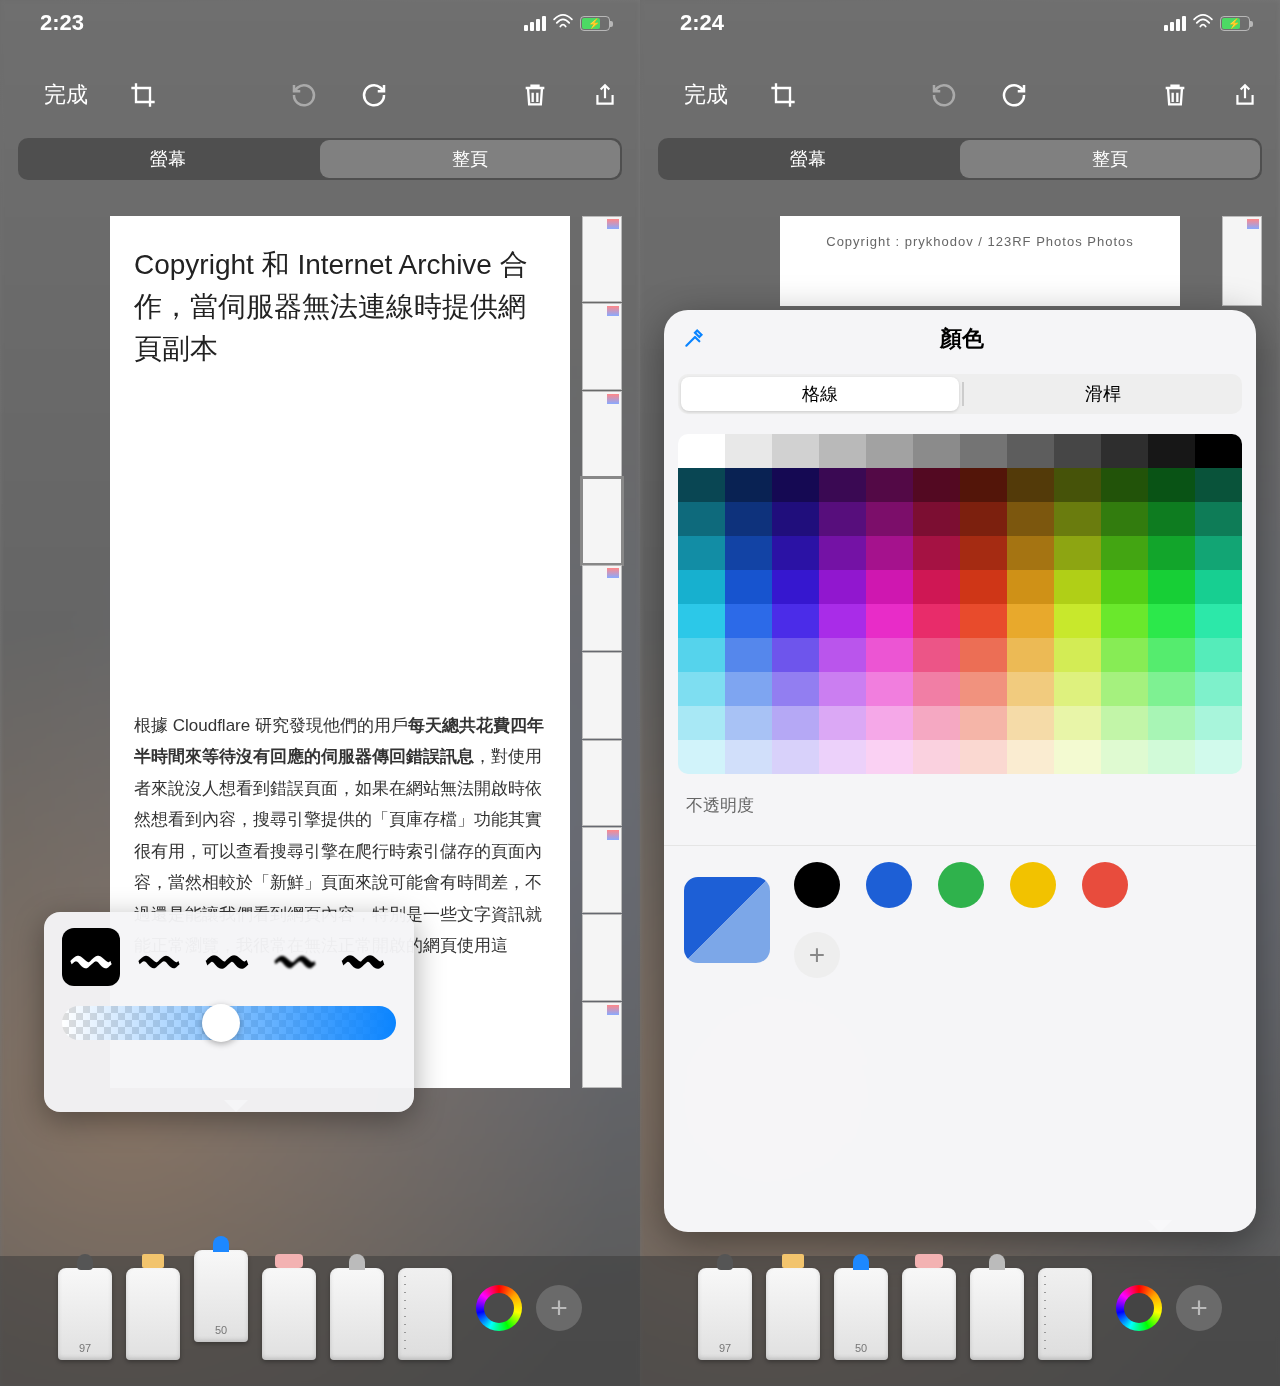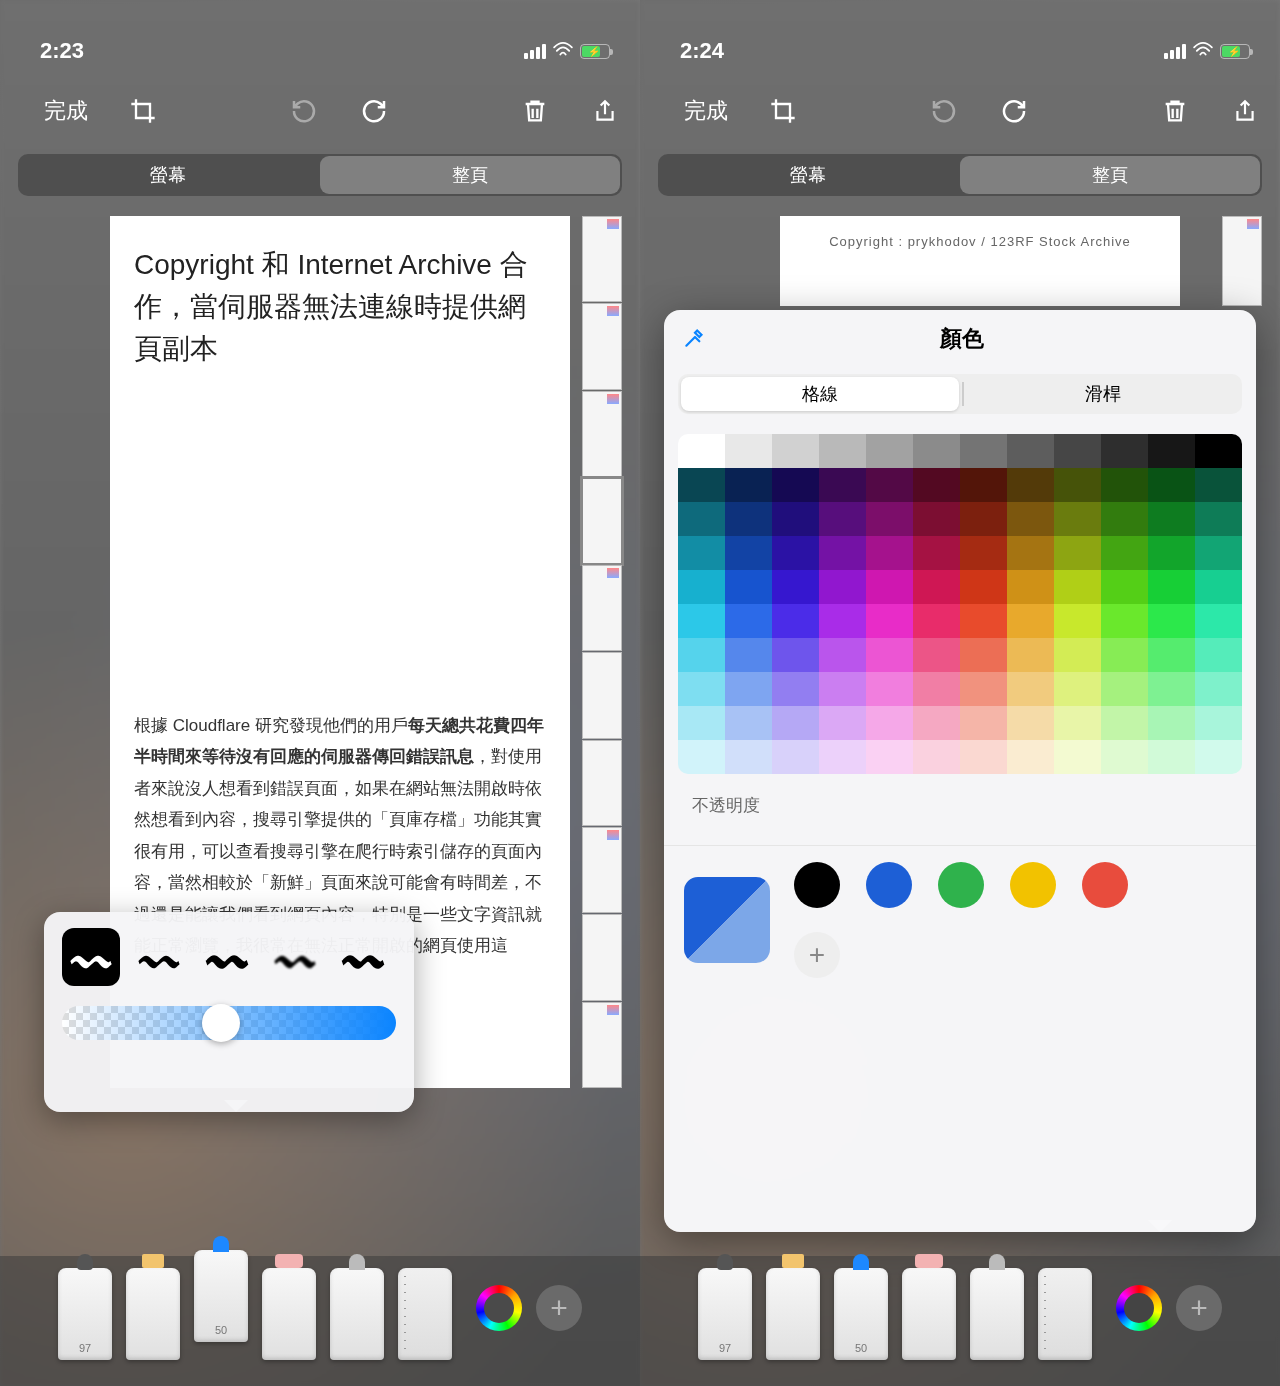--- a/index.html
+++ b/index.html
@@ -31,12 +31,11 @@
     height: 60px;
     display: flex;
     justify-content: space-between;
-    align-items: center;
+    align-items: flex-start;
     padding: 10px 30px 0 40px;
     color: #fff;
     font-size: 22px;
     font-weight: 600;
-    margin-top: 16px;
   }
   .status-icons { display:flex; gap:6px; align-items:center; }
   .bars { display:inline-flex; gap:2px; align-items:flex-end; }

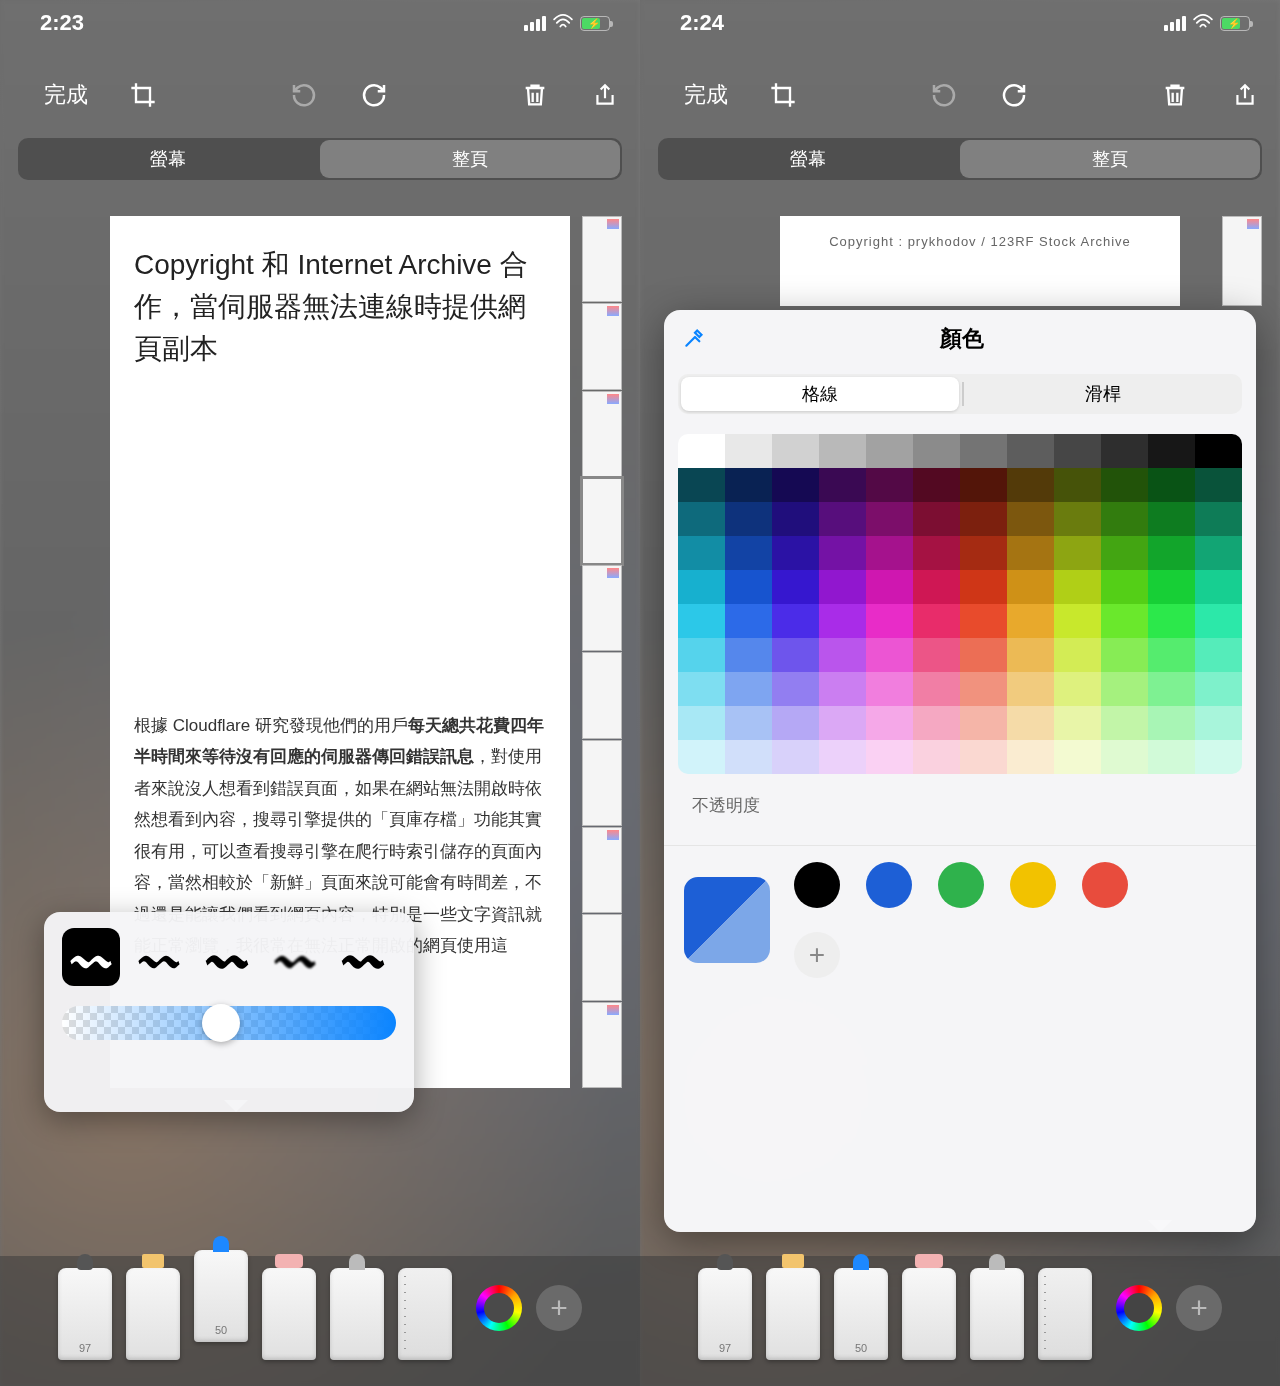--- a/index.html
+++ b/index.html
@@ -404,7 +404,7 @@
   </div>
 
   <div class="doc-area r2">
-    <span>Copyright : prykhodov / 123RF Stock Archive</span>
+    <span>Copyright : prykhodov / 123RF Photos Photos</span>
   </div>
   <div class="thumb-strip r2">
     <div class="thumb">

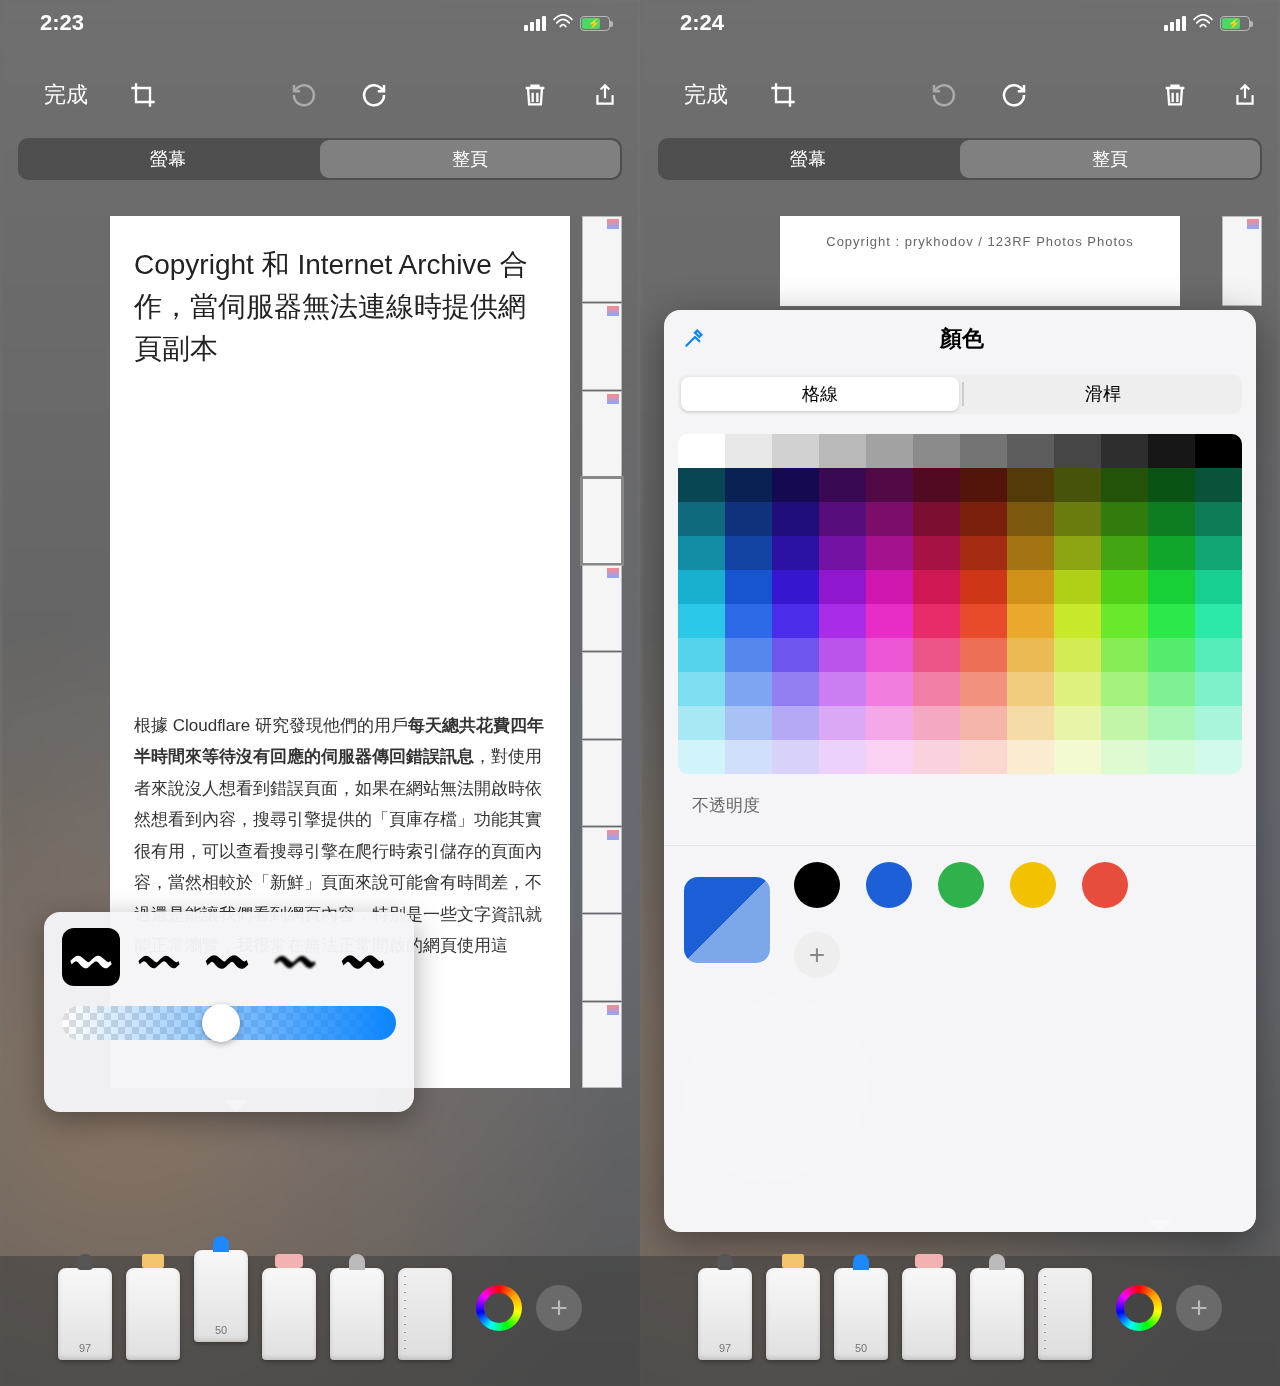--- a/index.html
+++ b/index.html
@@ -170,7 +170,7 @@
   .color-pop{
     position:absolute; left:24px; right:24px; top:310px; bottom:154px;
     background:rgba(248,248,250,.98);
-    border-radius:16px;
+    border-radius:24px;
     box-shadow:0 10px 40px rgba(0,0,0,.4);
     display:flex; flex-direction:column;
     overflow:hidden;

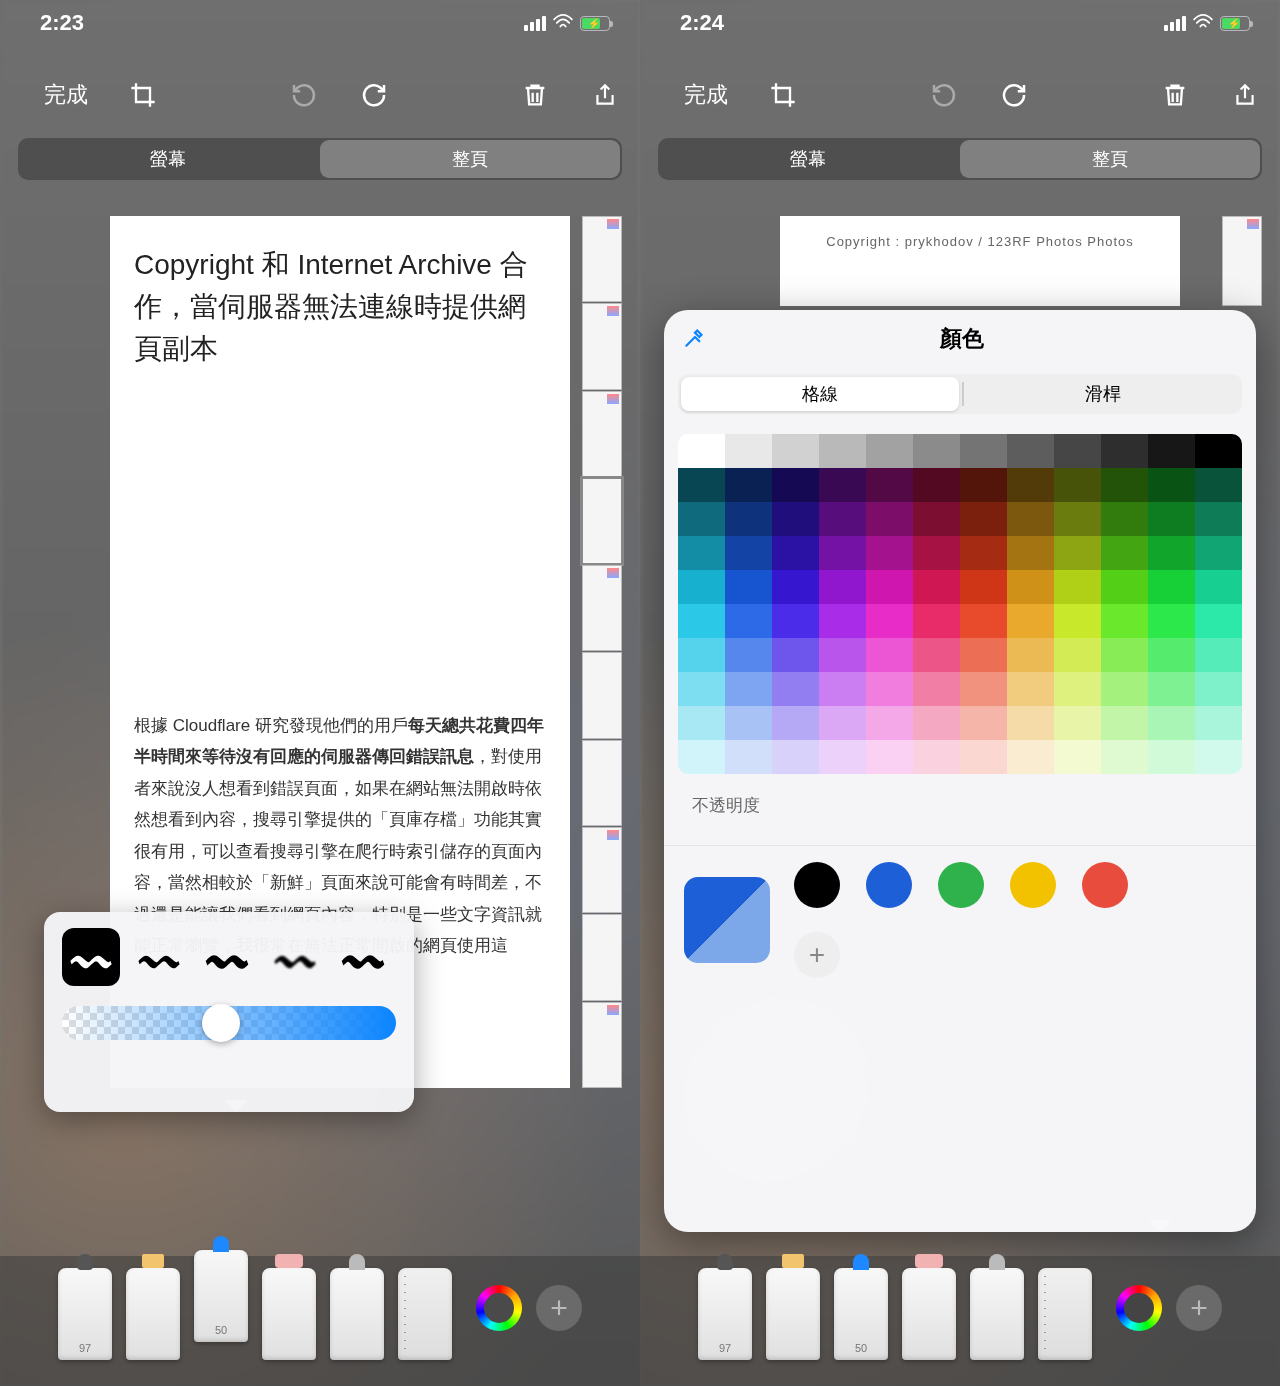--- a/index.html
+++ b/index.html
@@ -189,7 +189,7 @@
   .grid-wrap{padding:14px;}
   .cgrid{display:grid;grid-template-columns:repeat(12,1fr);grid-auto-rows:34px;border-radius:10px;overflow:hidden;}
   .cgrid div{}
-  .op-section{padding:0 18px 18px 26px;}
+  .op-section{padding:0 18px 18px 20px;}
   .op-label{font-size:17px;color:#666;margin:6px 0 10px 2px;}
   .op-row{display:flex;gap:18px;align-items:center;}
   .op-row .track{flex:1;height:40px;border-radius:20px;position:relative;

